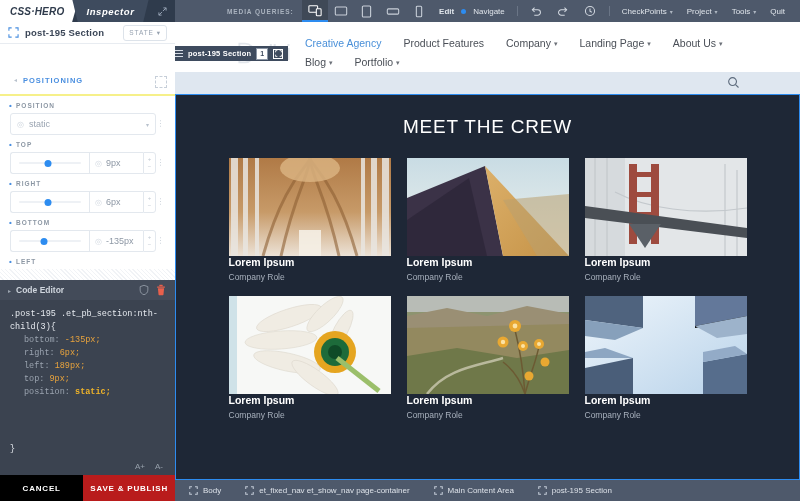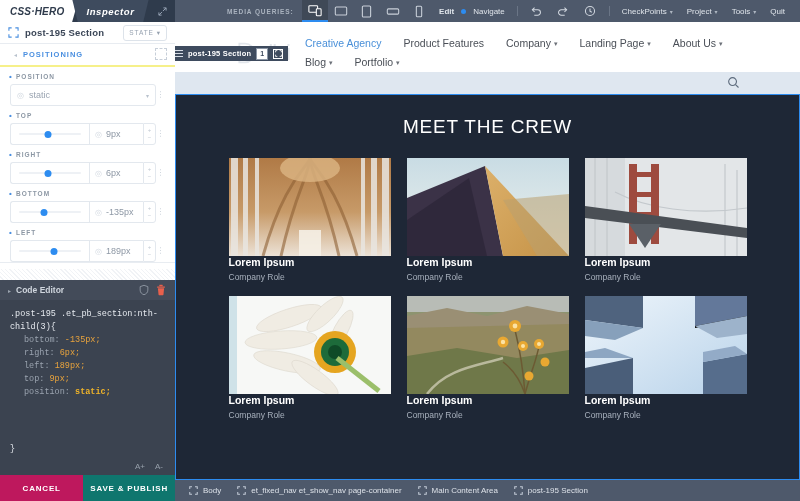--- a/index.html
+++ b/index.html
@@ -54,8 +54,8 @@
 
   
   .lp-secthead {
-    height: 22px; display: flex; align-items: center; padding: 0 8px 0 14px;
-    gap: 6px; background: #fff; position: relative;
+    height: 22px; display: flex; padding: 0 8px 0 14px;
+    gap: 6px; background: #fff; position: relative; margin-top: 32px;
   }
   .lp-secthead .caret { color: #b9c2cd; font-size: 6px; }
   .lp-secthead .title { font-size: 7.5px; font-weight: bold; letter-spacing: 1px; color: #4a8fe0; }

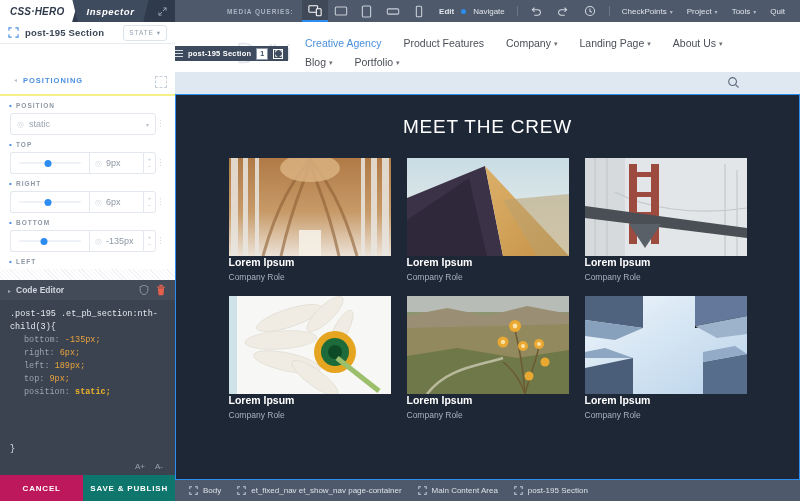--- a/index.html
+++ b/index.html
@@ -147,7 +147,7 @@
      gap: 10px; padding: 0 12px; font-size: 8px; color: #97a0ab; }
 
   .lp-actions { flex: 0 0 auto; height: 26px; display: flex; }
-  .btn-cancel { flex: 1; background: #be185d; color: #fff; font-size: 8px;
+  .btn-cancel { flex: 1; background: #000000; color: #fff; font-size: 8px;
      font-weight: bold; letter-spacing: .8px; display: flex; align-items: center;
      justify-content: center; }
   .btn-save { flex: 1.1; background: #0f766e; color: #fff; font-size: 8px;

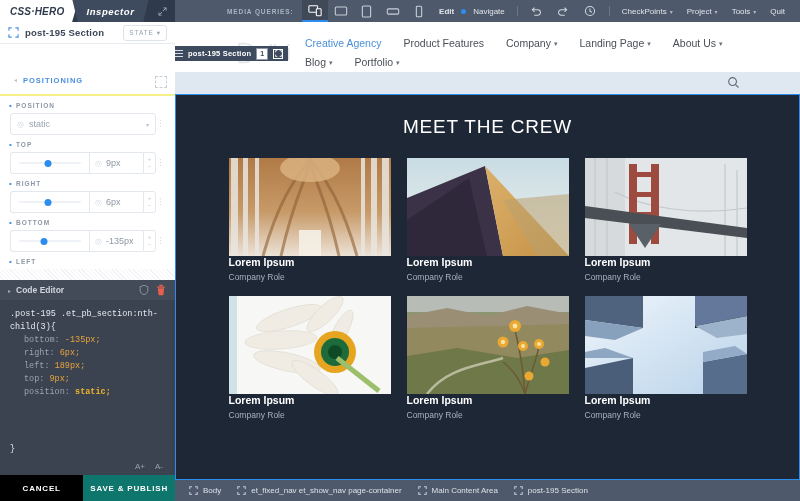--- a/index.html
+++ b/index.html
@@ -150,7 +150,7 @@
   .btn-cancel { flex: 1; background: #000000; color: #fff; font-size: 8px;
      font-weight: bold; letter-spacing: .8px; display: flex; align-items: center;
      justify-content: center; }
-  .btn-save { flex: 1.1; background: #0f766e; color: #fff; font-size: 8px;
+  .btn-save { flex: 1.1; background: #b91c1c; color: #fff; font-size: 8px;
      font-weight: bold; letter-spacing: .8px; display: flex; align-items: center;
      justify-content: center; }
 

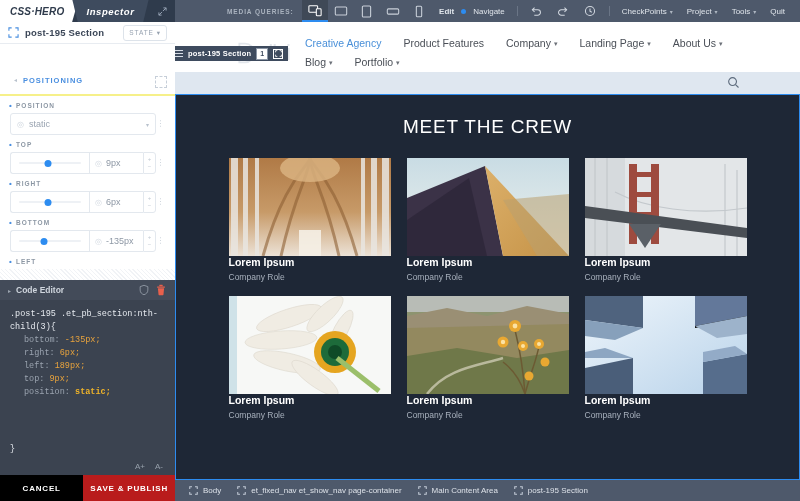--- a/index.html
+++ b/index.html
@@ -241,7 +241,7 @@
   
   #statusbar {
     position: absolute; left: 175px; top: 480px; width: 625px; height: 21px;
-    background: #4e596b; display: flex; align-items: center; gap: 0;
+    background: #4e596b; display: flex; align-items: center; gap: 8px;
     padding-left: 6px; z-index: 30;
   }
   .sb-item { display: flex; align-items: center; gap: 5px; padding: 0 8px;

